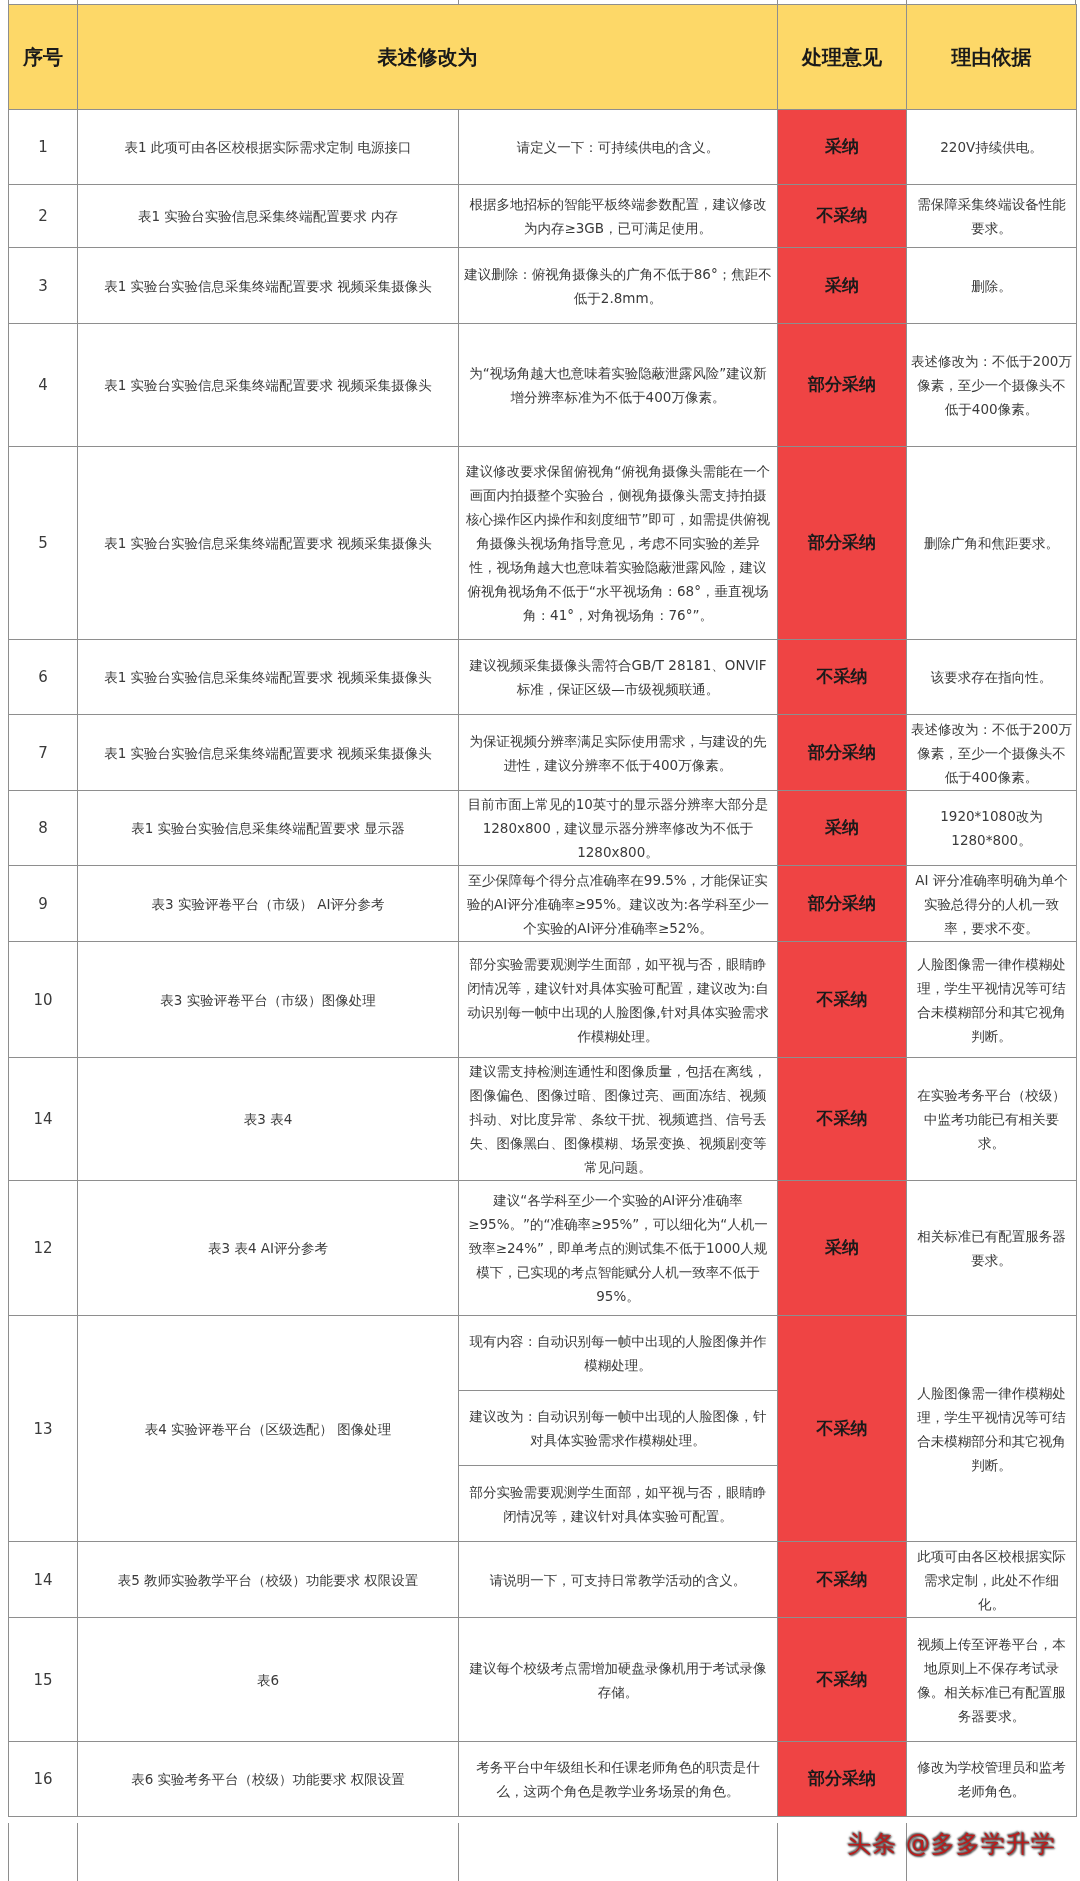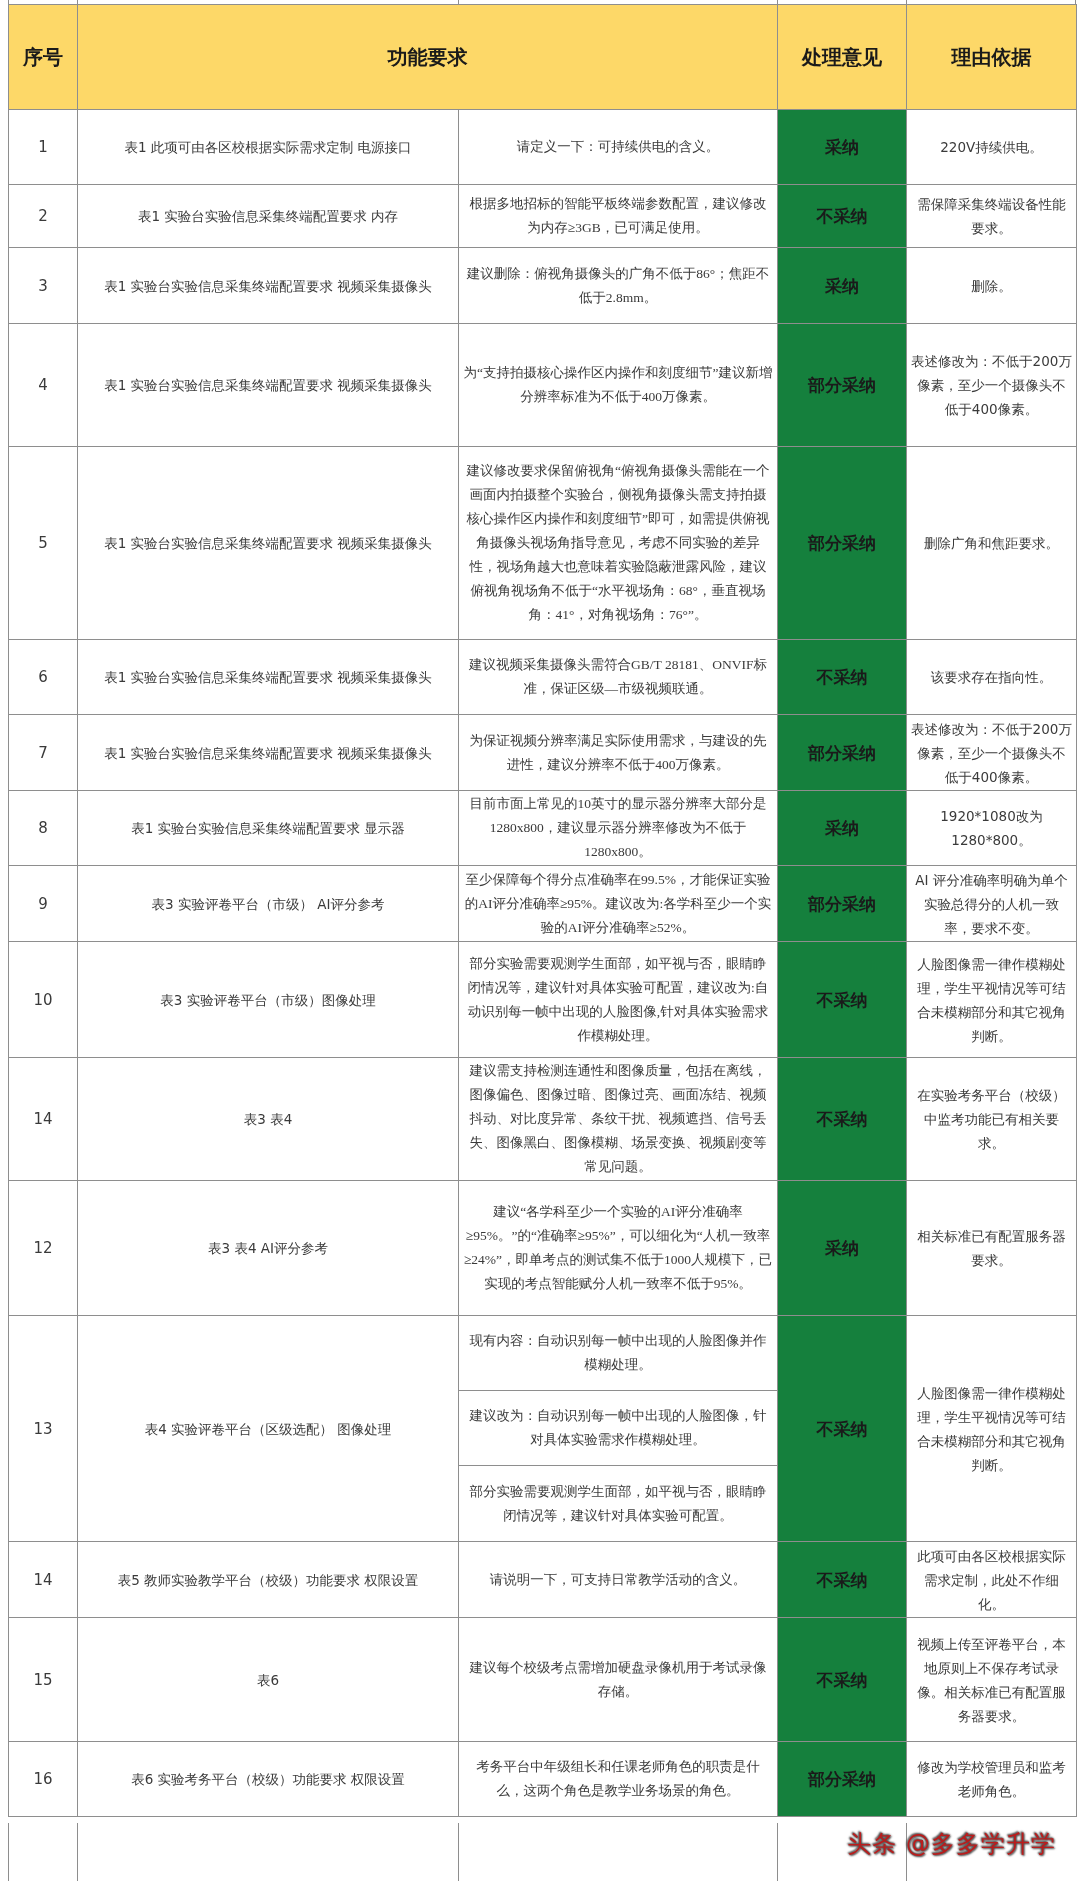--- a/index.html
+++ b/index.html
@@ -45,7 +45,7 @@
     <thead>
       <tr>
         <th>序号</th>
-        <th colspan="2">功能要求</th>
+        <th colspan="2">表述修改为</th>
         <th>处理意见</th>
         <th>理由依据</th>
       </tr>

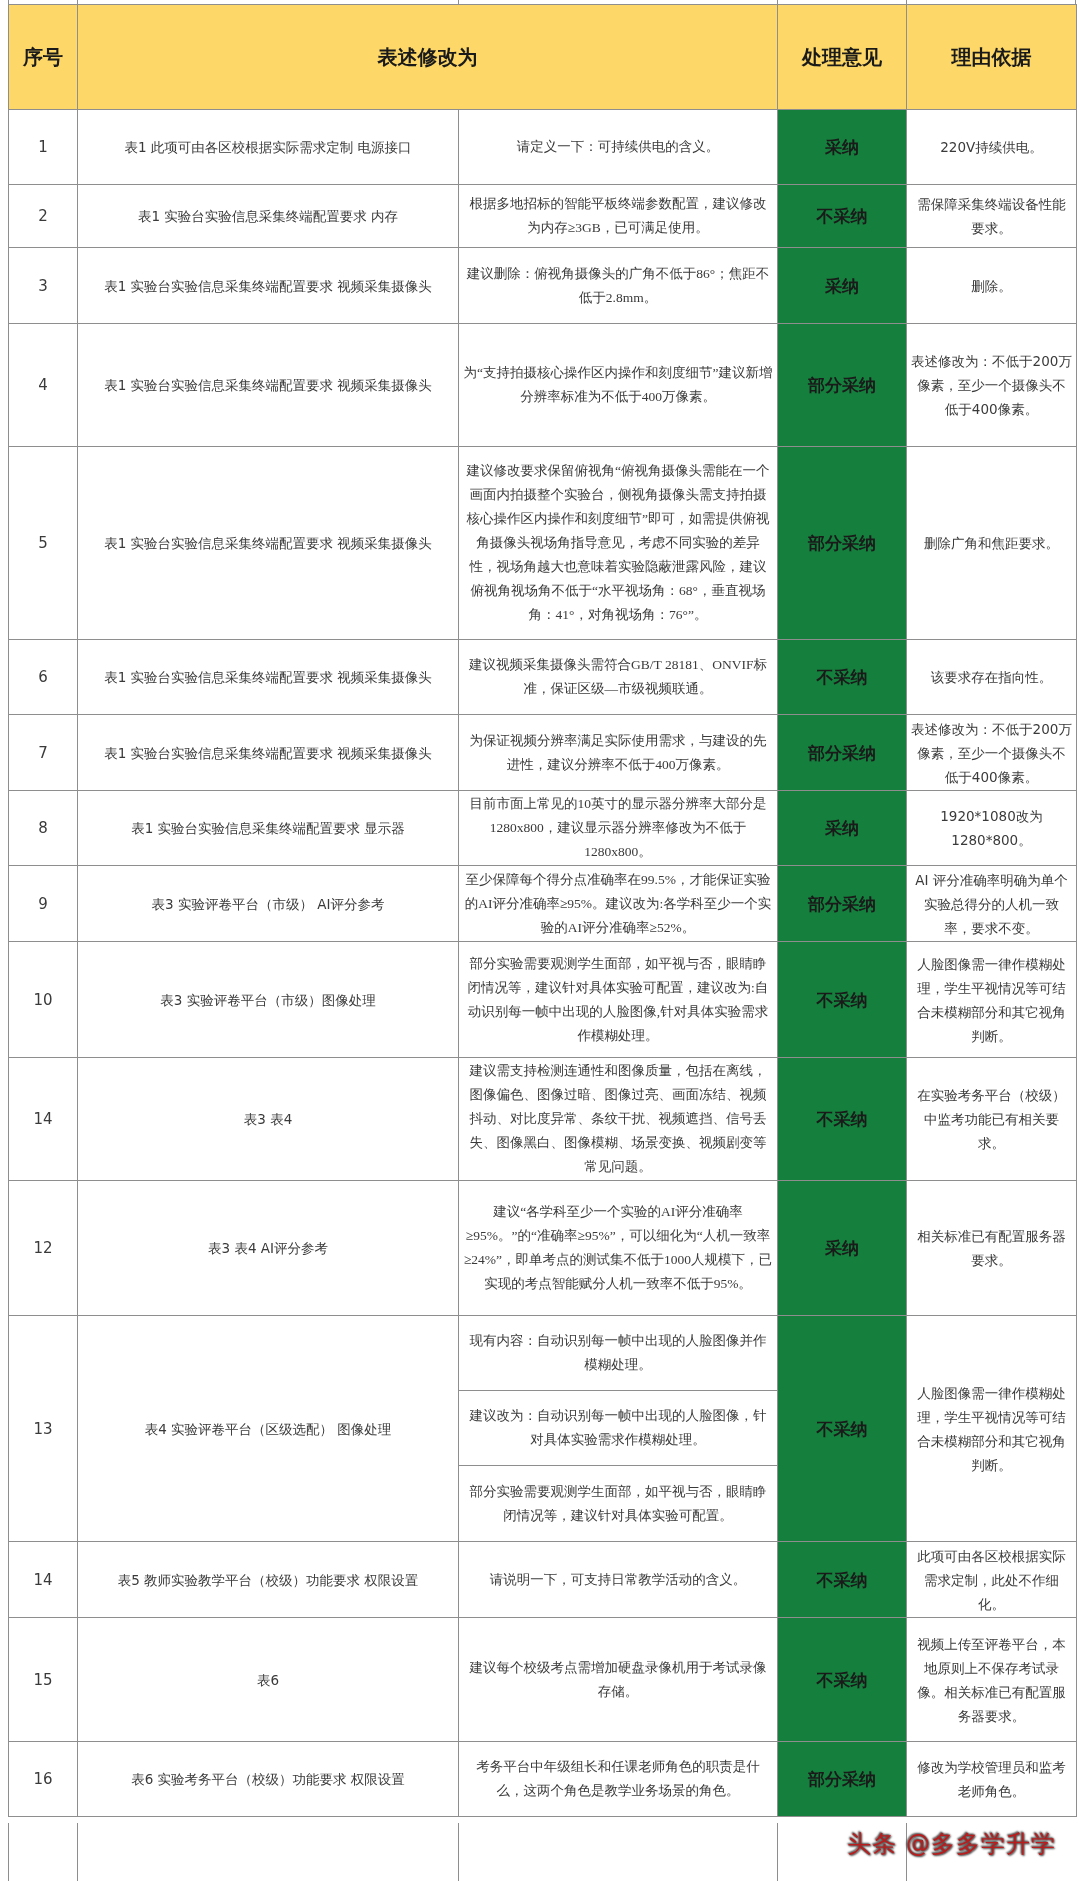--- a/index.html
+++ b/index.html
@@ -12,7 +12,7 @@
   td { font-size: 13.5px; line-height: 24px; color: #3a3a3a; }
   td.num { font-size: 15px; }
   td.decision { background: #15803d; font-weight: bold; font-size: 17px; color: #1a1a1a; }
-  td.opinion { padding: 0 4px; font-family: Liberation Serif, serif; }
+  td.opinion { padding: 0 4px; }
   td.reason { padding: 0 4px; margin-left: 24px; }
   .top-strip { position: absolute; left: 0; top: 0; width: 1080px; height: 4px; }
   .top-strip div { position: absolute; top: 0; height: 4px; border-left: 1.5px solid #8e8e8e; }

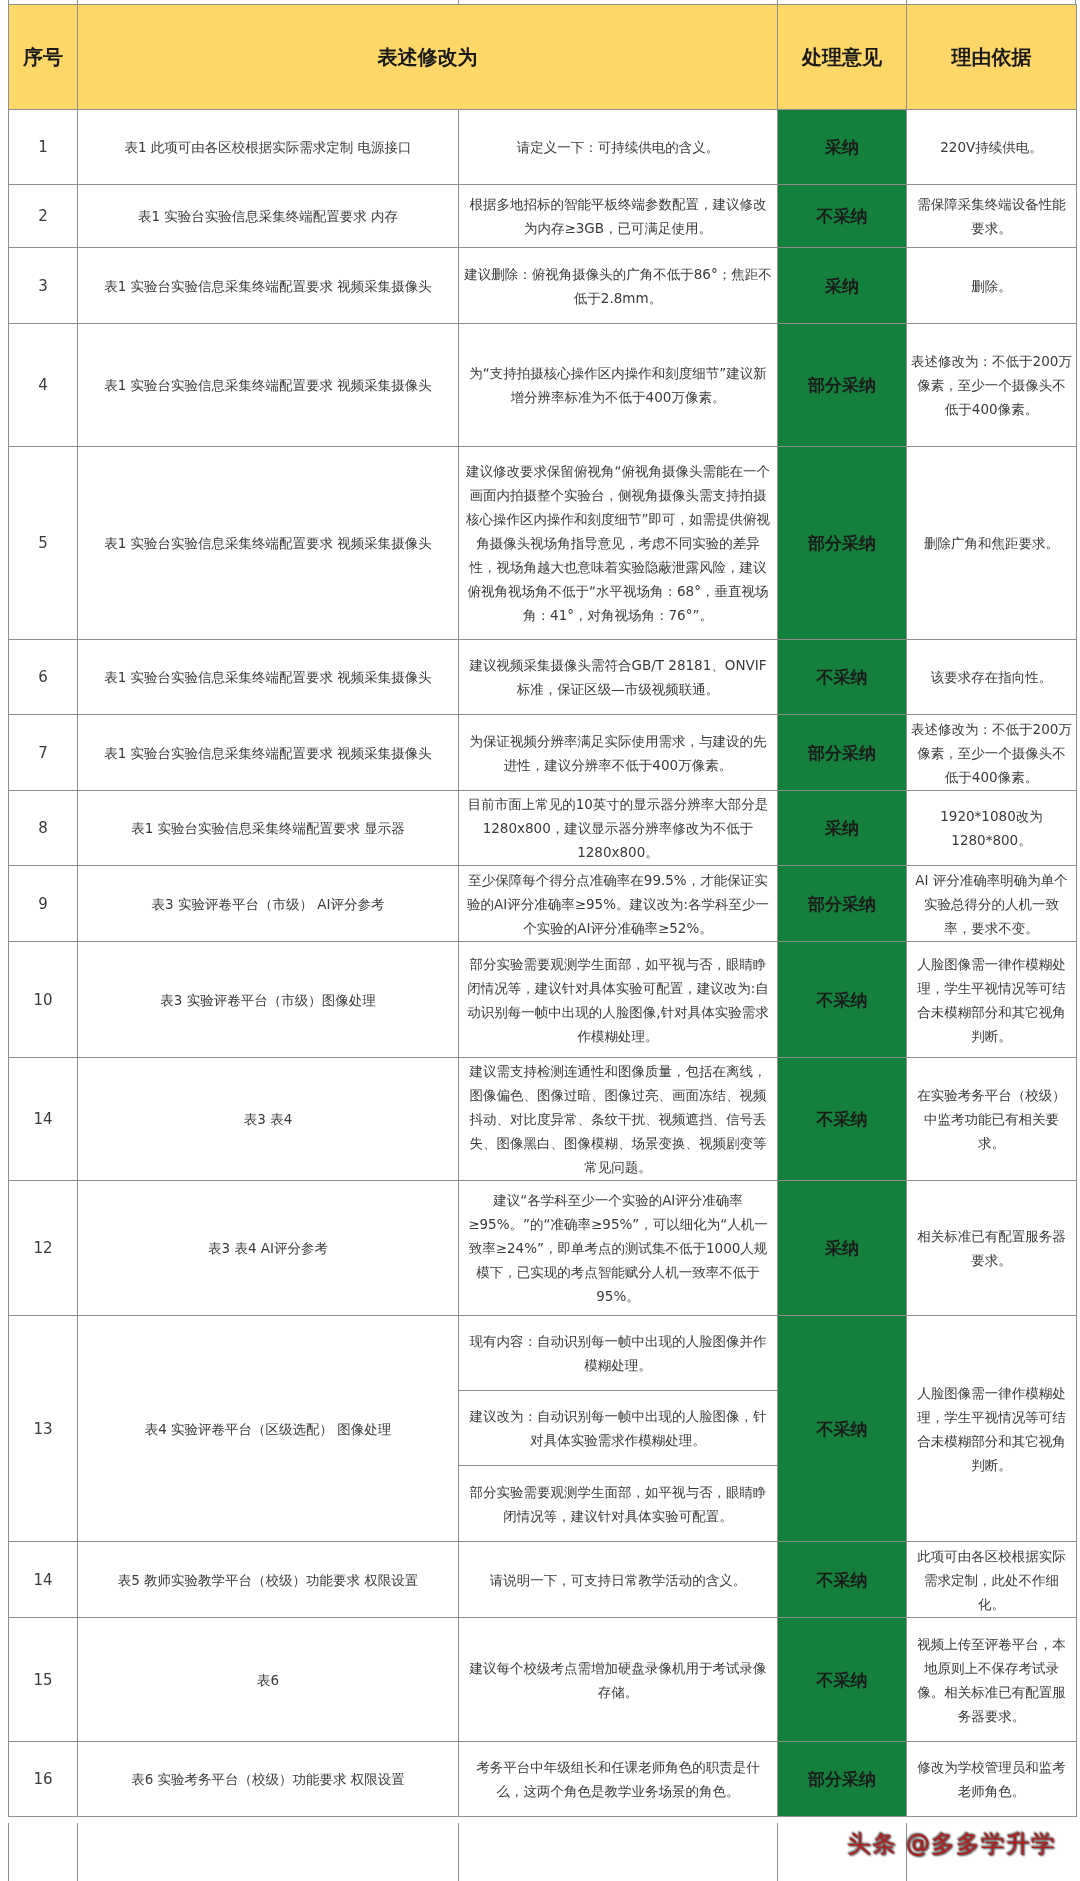--- a/index.html
+++ b/index.html
@@ -11,7 +11,7 @@
   th { background: #fdd868; color: #1a1a1a; font-weight: bold; font-size: 20px; height: 104px; }
   td { font-size: 13.5px; line-height: 24px; color: #3a3a3a; }
   td.num { font-size: 15px; }
-  td.decision { background: #15803d; font-weight: bold; font-size: 17px; color: #1a1a1a; }
+  td.decision { background: #ef4444; font-weight: bold; font-size: 17px; color: #1a1a1a; font-family: Liberation Serif, serif; }
   td.opinion { padding: 0 4px; }
   td.reason { padding: 0 4px; margin-left: 24px; }
   .top-strip { position: absolute; left: 0; top: 0; width: 1080px; height: 4px; }

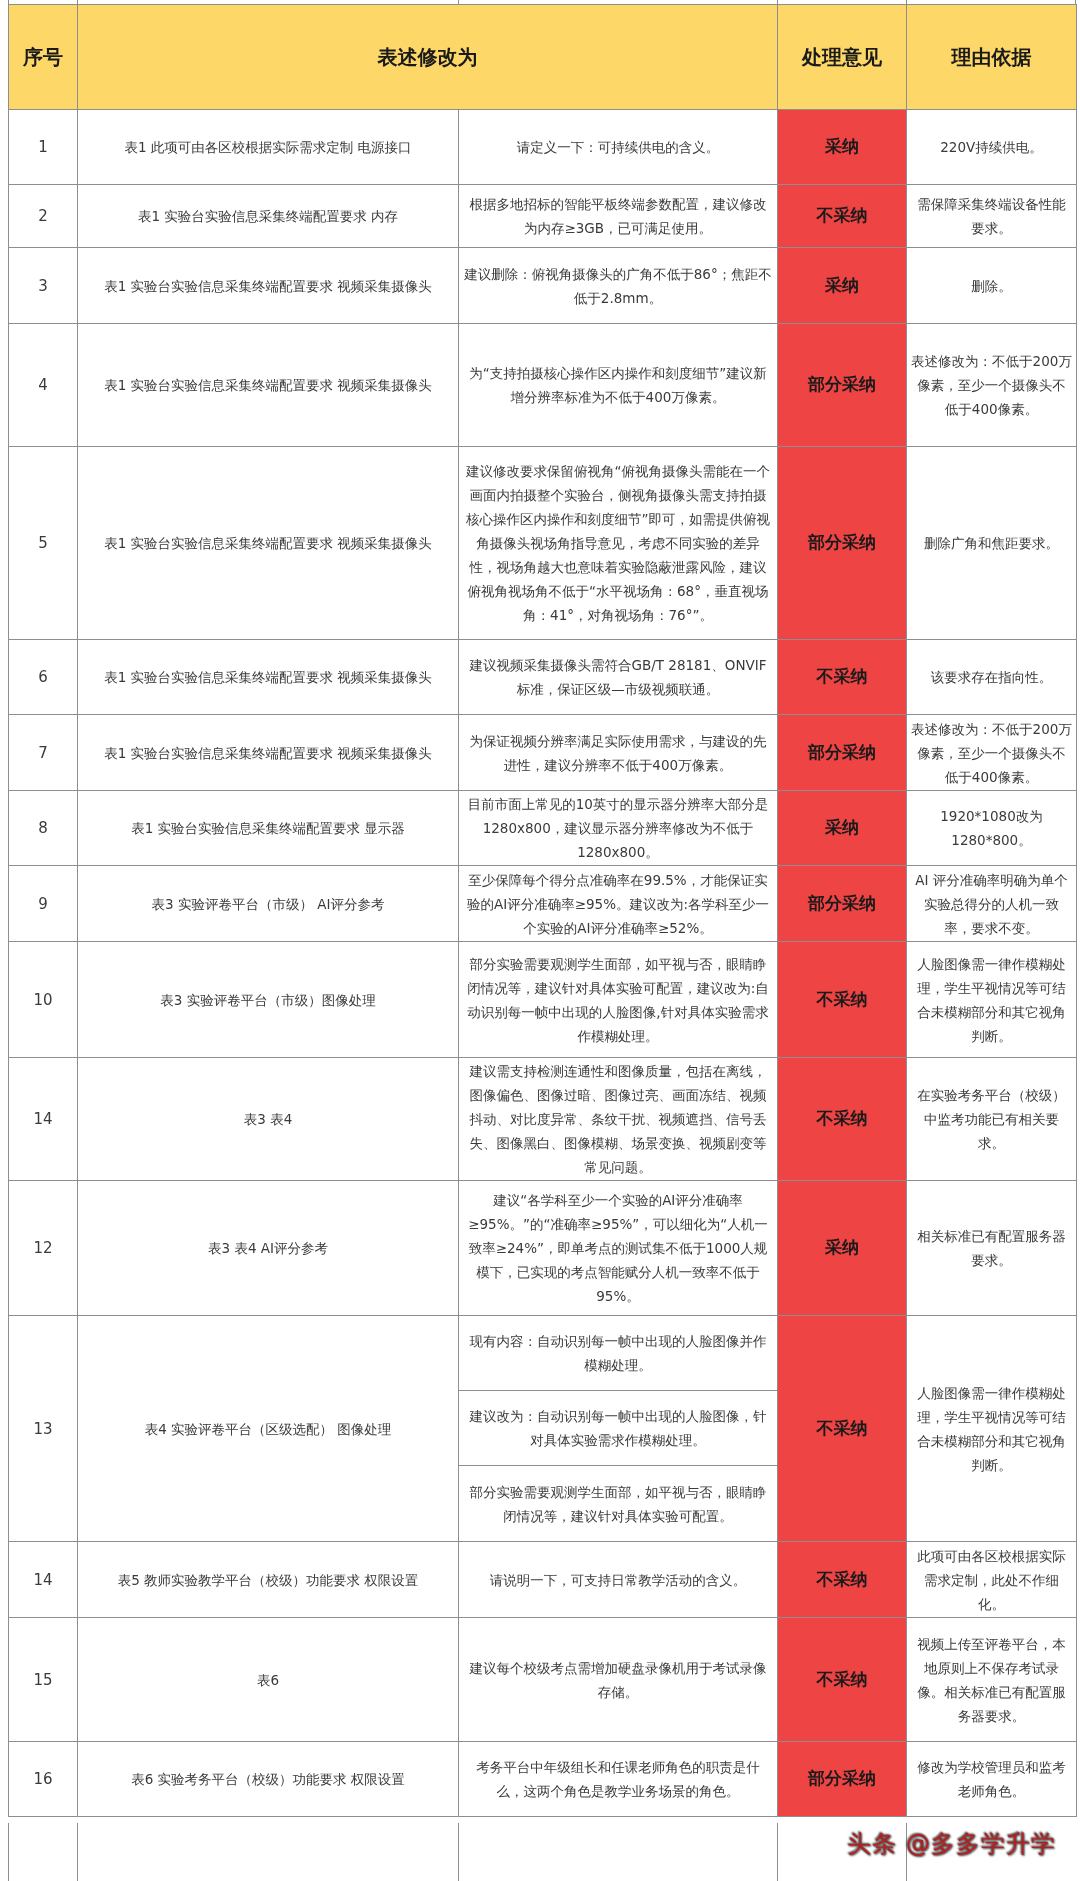--- a/index.html
+++ b/index.html
@@ -75,7 +75,7 @@
       <tr style="height:123px">
         <td class="num">4</td>
         <td>表1 实验台实验信息采集终端配置要求 视频采集摄像头</td>
-        <td class="opinion">为“支持拍摄核心操作区内操作和刻度细节”建议新增分辨率标准为不低于400万像素。</td>
+        <td class="opinion">为“视场角越大也意味着实验隐蔽泄露风险”建议新增分辨率标准为不低于400万像素。</td>
         <td class="decision">部分采纳</td>
         <td class="reason">表述修改为：不低于200万像素，至少一个摄像头不低于400像素。</td>
       </tr>

